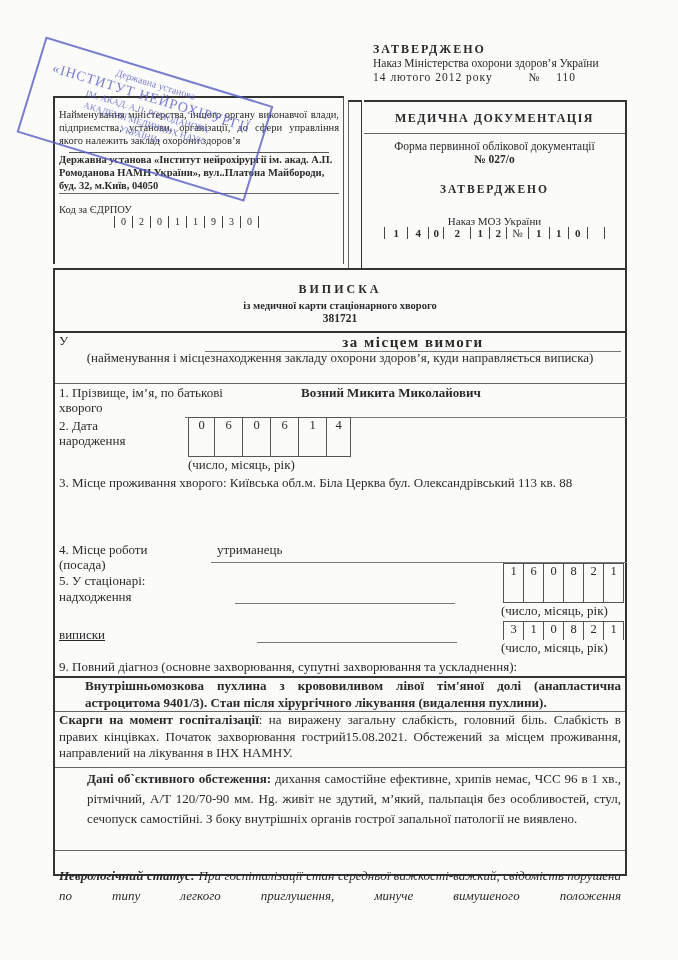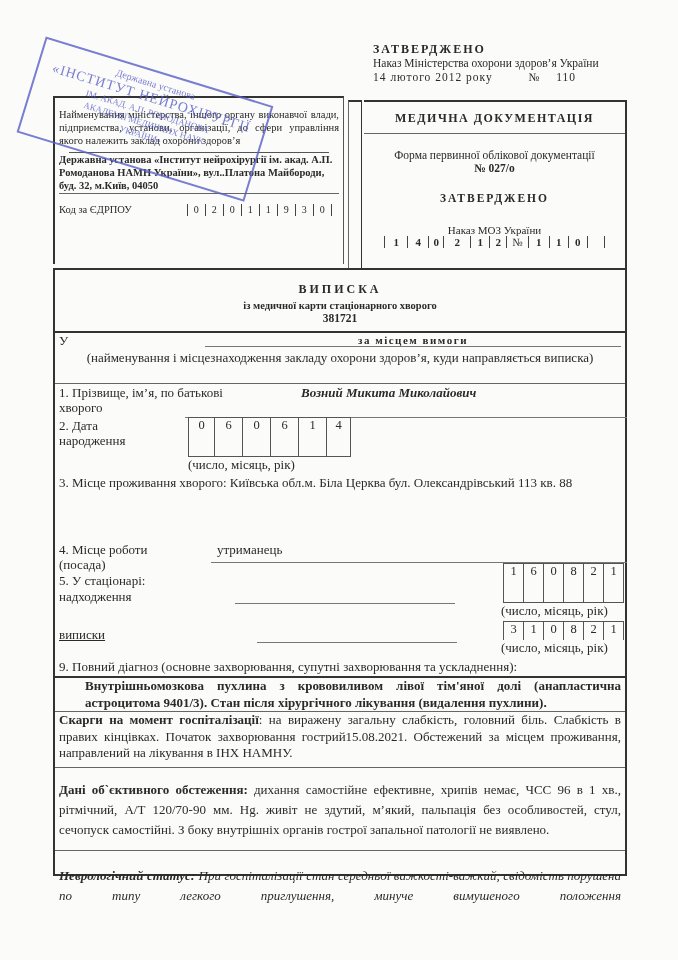--- a/index.html
+++ b/index.html
@@ -41,7 +41,7 @@
     text-align: center; font-size: 11.5px;
   }
   #right-box .head { font-weight: bold; letter-spacing: 1.5px; font-size: 12px; border-bottom: 1px solid #666; padding: 9px 0 7px; }
-  #right-box .form { margin-top: 14px; line-height: 14px; }
+  #right-box .form { margin-top: 5px; line-height: 14px; }
   #right-box .num { font-weight: bold; }
   #right-box .appr { font-weight: bold; letter-spacing: 2px; margin-top: 18px; }
   #right-box .order { margin-top: 20px; font-size: 11px; }

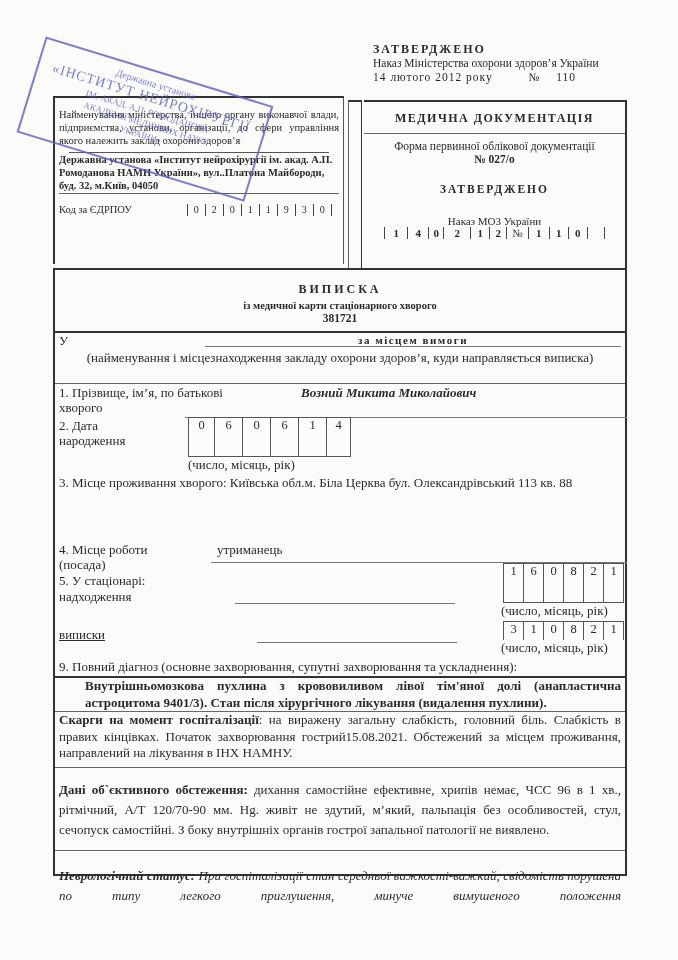--- a/index.html
+++ b/index.html
@@ -27,7 +27,7 @@
   #left-box .line { border-bottom: 1px solid #555; margin: 5px 10px 0 10px; }
   #left-box .academy { text-align: center; font-weight: bold; font-size: 10px; margin-top: 1px; padding-bottom: 1px; border-bottom: 1px solid #555; margin-left: 4px; margin-right: 4px;}
   #left-box .inst { font-weight: bold; border-bottom: 1px solid #666; padding-bottom: 1px; }
-  .code-row { display: flex; align-items: center; margin-top: 9px; }
+  .code-row { display: flex; align-items: flex-start; margin-top: 9px; flex-direction: column; }
   .code-boxes { display: flex; margin-left: 55px; border-left: 1px solid #444; }
   .code-boxes span { width: 17px; text-align: center; font-size: 10px; border-right: 1px solid #444; line-height: 12px; }
 

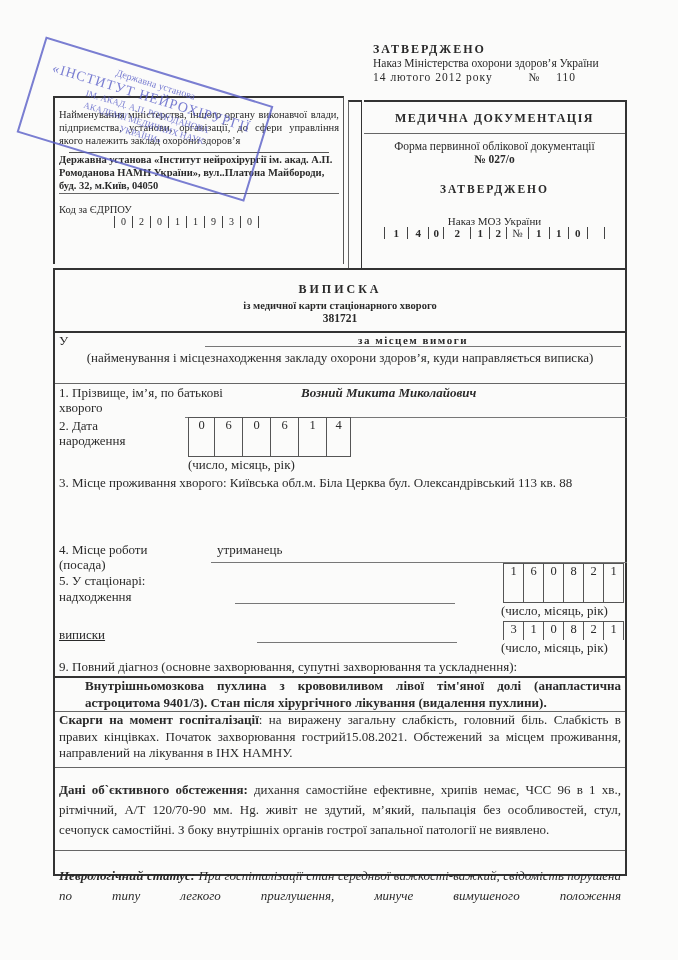--- a/index.html
+++ b/index.html
@@ -66,7 +66,7 @@
   #title-block .t3 { font-weight: bold; font-size: 11.5px; margin-top: 1px; }
 
   .u-label { left: 4px; top: 63px; font-size: 13px; }
-  .u-val { left: 150px; right: 4px; top: 64px; text-align: center; font-weight: bold; font-size: 11px; letter-spacing: 1.5px; border-bottom: 1px solid #777; }
+  .u-val { left: 150px; right: 4px; top: 64px; text-align: center; font-weight: bold; font-size: 15px; letter-spacing: 1.5px; border-bottom: 1px solid #777; }
   .u-hint { left: 20px; right: 20px; top: 80px; text-align: center; font-size: 13px; line-height: 16px; }
 
   .f-label { left: 4px; line-height: 15px; }

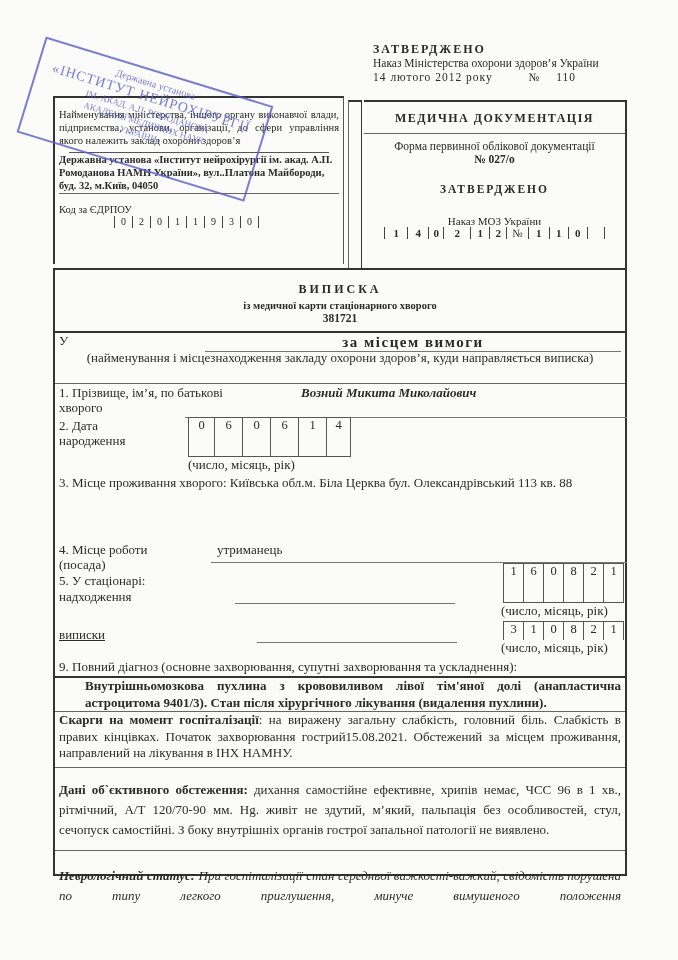--- a/index.html
+++ b/index.html
@@ -160,7 +160,7 @@
   <div class="hr" style="top:113px;"></div>
 
   <div class="abs f-label" style="top:115px; width:190px;">1. Прізвище, ім’я, по батькові хворого</div>
-  <div class="abs b" style="left:246px; top:115px; font-size:13px;font-style:italic;">Возний Микита Миколайович</div>
+  <div class="abs b" style="left:246px; top:115px; font-size:13px;">Возний Микита Миколайович</div>
   <div class="abs" style="left:130px; right:-2px; top:147px; border-top:1px solid #777;"></div>
 
   <div class="abs f-label" style="top:148px; width:90px;">2. Дата народження</div>

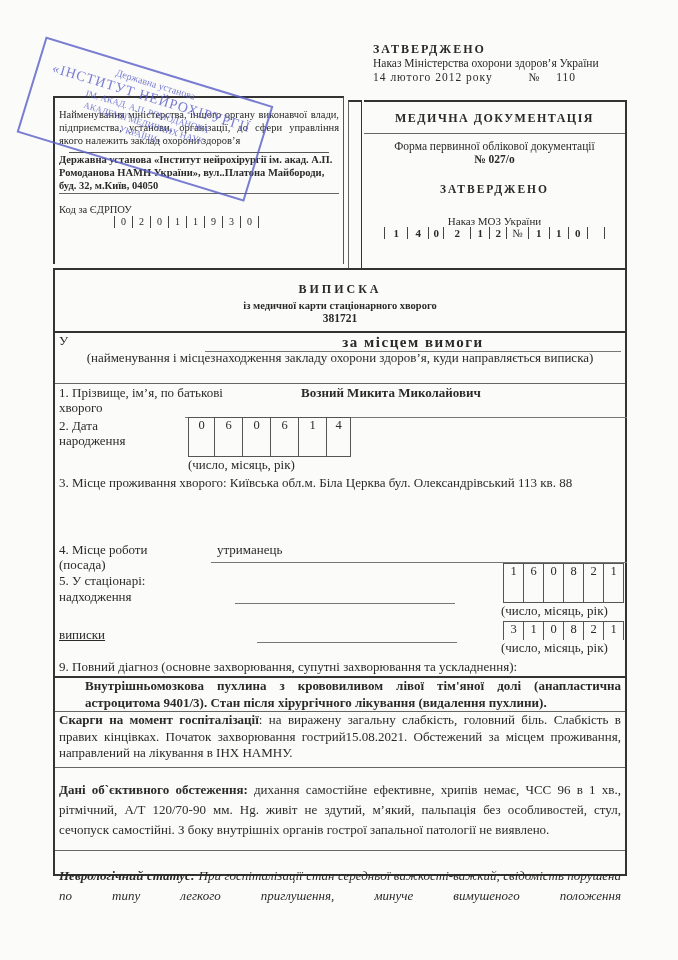--- a/index.html
+++ b/index.html
@@ -218,7 +218,7 @@
   </div>
   <div class="hr" style="top:497px;"></div>
 
-  <div class="abs para" style="top:510px; line-height:20px;">
+  <div class="abs para" style="top:499px; line-height:20px;margin-left:28px;">
     <span class="lbl">Дані об`єктивного обстеження:</span><span> дихання самостійне ефективне, хрипів немає, ЧСС 96 в 1 хв., рітмічний, А/Т 120/70-90 мм. Hg. живіт не здутий, м’який, пальпація без особливостей, стул, сечопуск самостійні. З боку внутрішніх органів гострої запальної патології не виявлено.</span>
   </div>
   <div class="hr" style="top:580px;"></div>

